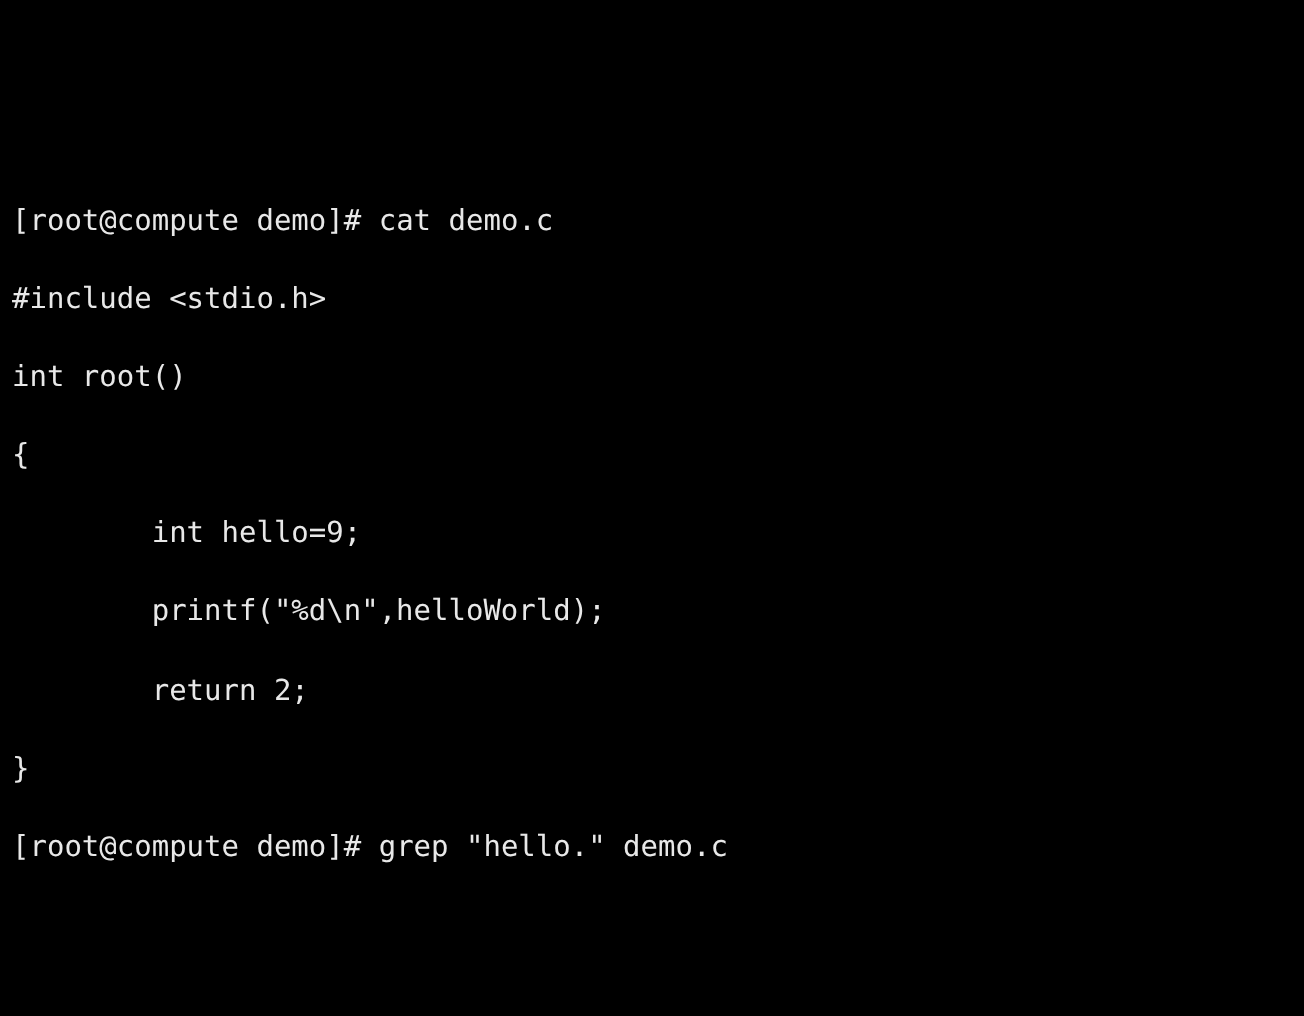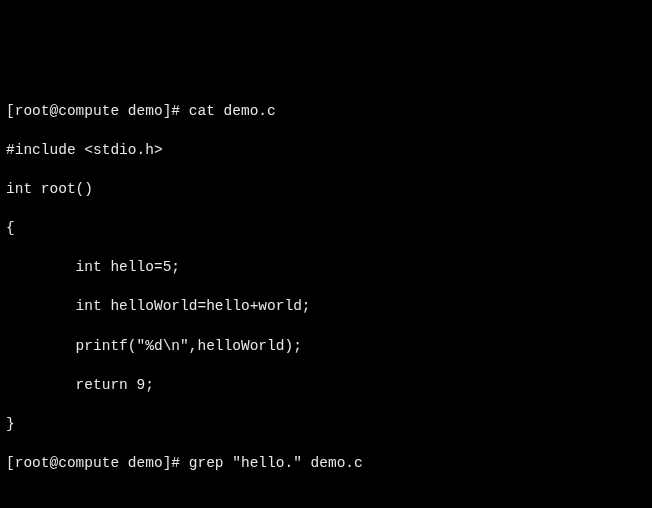--- a/index.html
+++ b/index.html
@@ -16,7 +16,7 @@
     overflow: hidden;
     white-space: pre;
   }
-  .line { display: block; font-family: Liberation Mono, monospace; }
+  .line { display: block; }
   .prompt { color: #e8e8e8; }
   .txt { color: #e8e8e8; }
 </style>

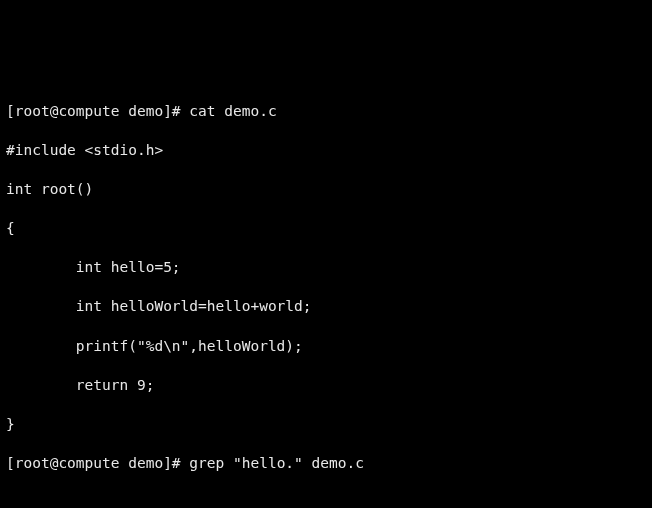--- a/index.html
+++ b/index.html
@@ -30,7 +30,7 @@
 <span class="line">#include &lt;stdio.h&gt;</span>
 <span class="line">int root()</span>
 <span class="line">{</span>
-<span class="line">        int hello=5;</span>
+<span class="line">        int hello=9;</span>
 <span class="line">        int helloWorld=hello+world;</span>
 <span class="line">        printf("%d\n",helloWorld);</span>
 <span class="line">        return 9;</span>

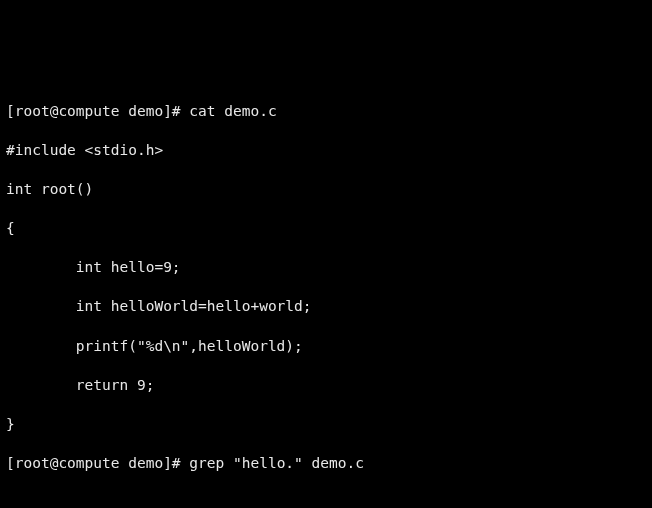--- a/index.html
+++ b/index.html
@@ -31,7 +31,6 @@
 <span class="line">int root()</span>
 <span class="line">{</span>
 <span class="line">        int hello=9;</span>
-<span class="line">        int helloWorld=hello+world;</span>
 <span class="line">        printf("%d\n",helloWorld);</span>
 <span class="line">        return 9;</span>
 <span class="line">}</span>

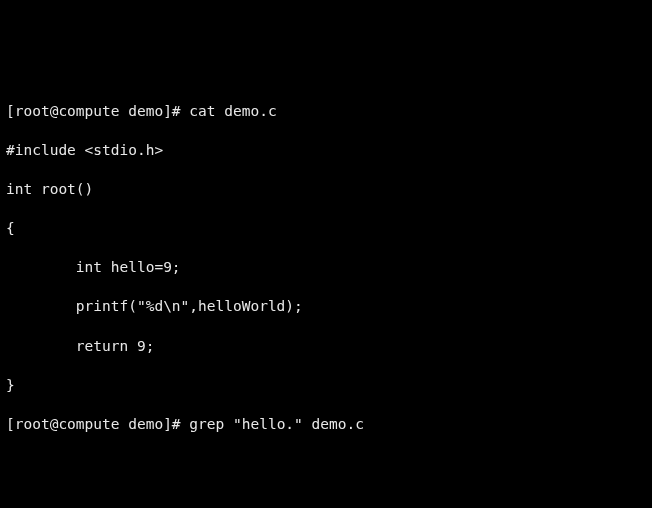--- a/index.html
+++ b/index.html
@@ -32,7 +32,7 @@
 <span class="line">{</span>
 <span class="line">        int hello=9;</span>
 <span class="line">        printf("%d\n",helloWorld);</span>
-<span class="line">        return 9;</span>
+<span class="line">        return 2;</span>
 <span class="line">}</span>
 <span class="line"><span class="prompt">[root@compute demo]#</span> <span class="txt">grep "hello." demo.c</span></span>
 

